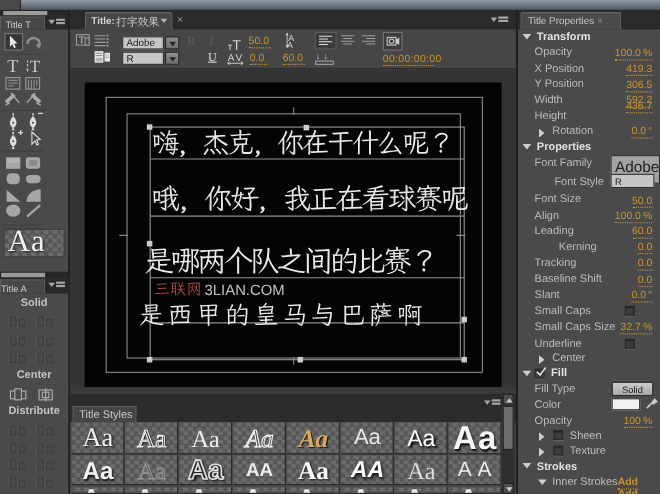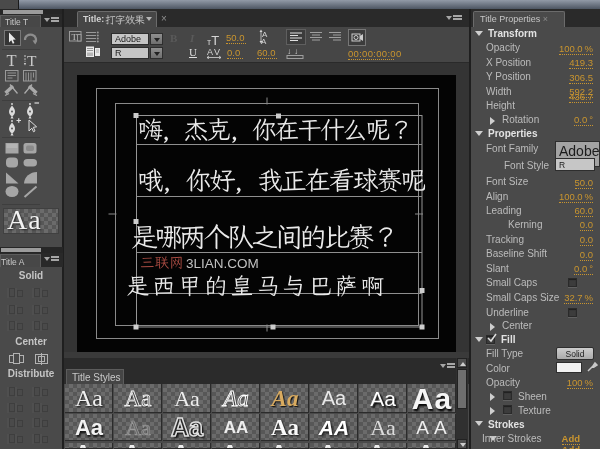--- a/index.html
+++ b/index.html
@@ -514,7 +514,7 @@
 <div class="abs" style="left:475px;top:421px;width:0;height:0;border-left:4px solid transparent;border-right:4px solid transparent;border-top:5px solid #cfcfcf"></div>
 <div class="hdr" style="left:488px;top:418.5px">Strokes</div>
 <div class="abs" style="left:489px;top:436px;width:0;height:0;border-left:4px solid transparent;border-right:4px solid transparent;border-top:5px solid #cfcfcf"></div>
-<div class="lbl" style="left:482px;top:432.5px">Inner Strokes</div>
+<div class="lbl" style="left:502px;top:432.5px">Inner Strokes</div>
 <div class="val" style="right:20px;top:433px;font-weight:bold">Add</div>
 <div class="val" style="right:20px;top:444px;font-weight:bold">Add</div>
 </body></html>

